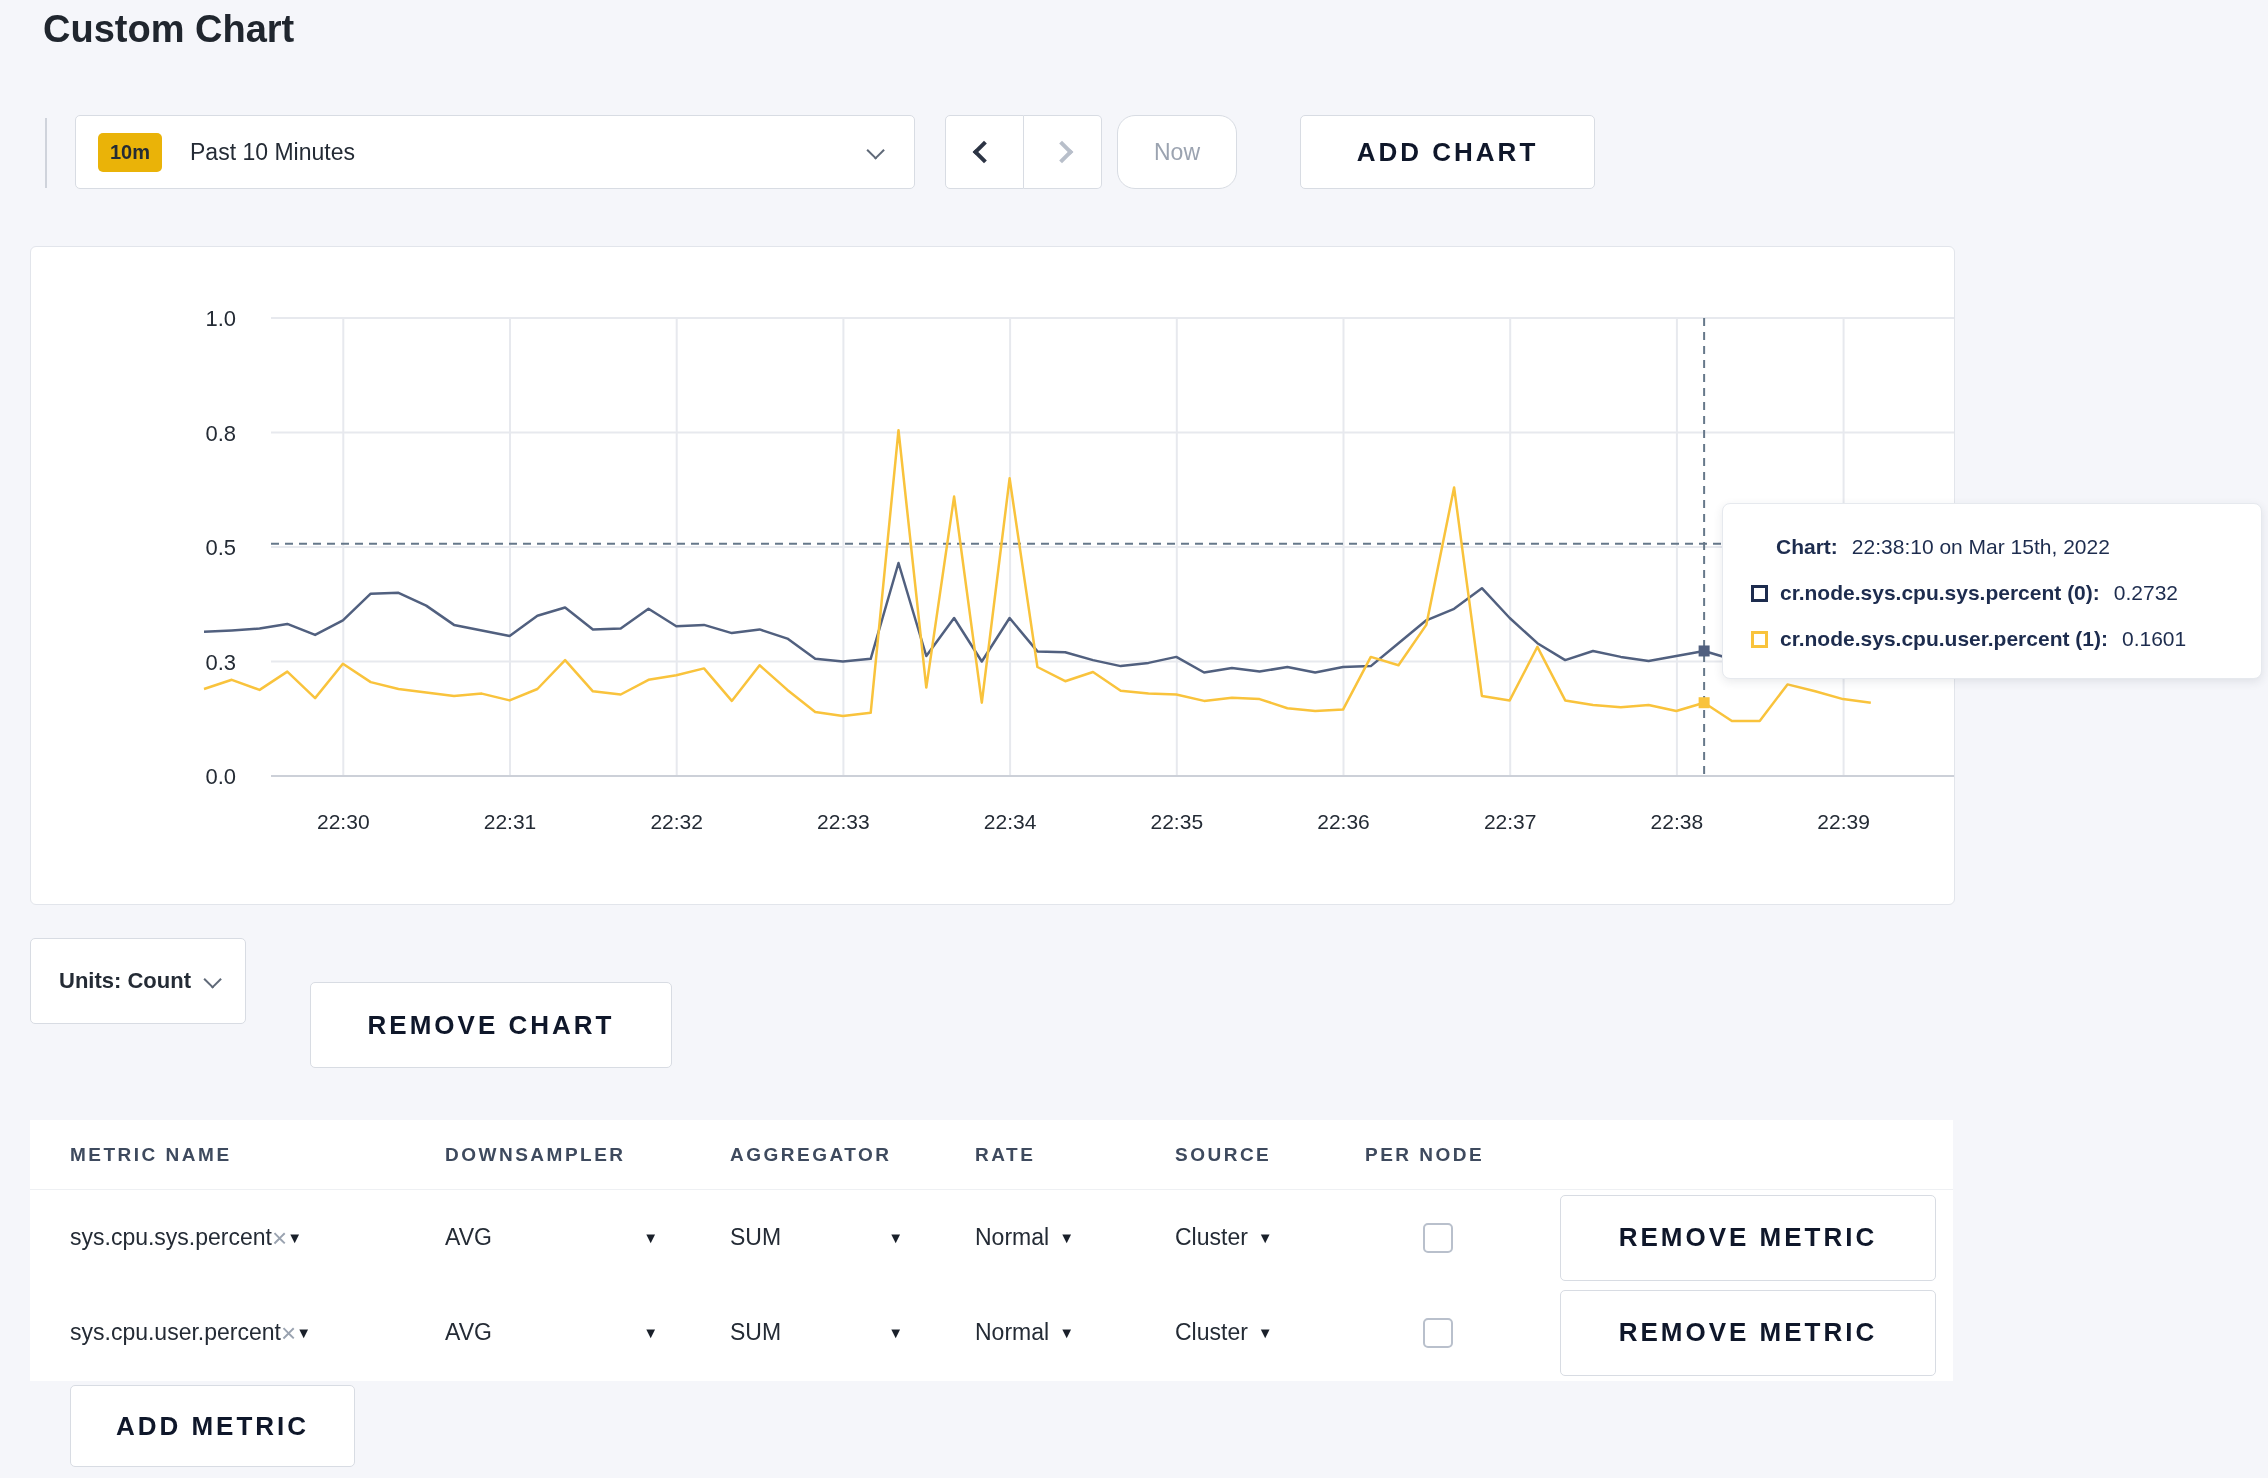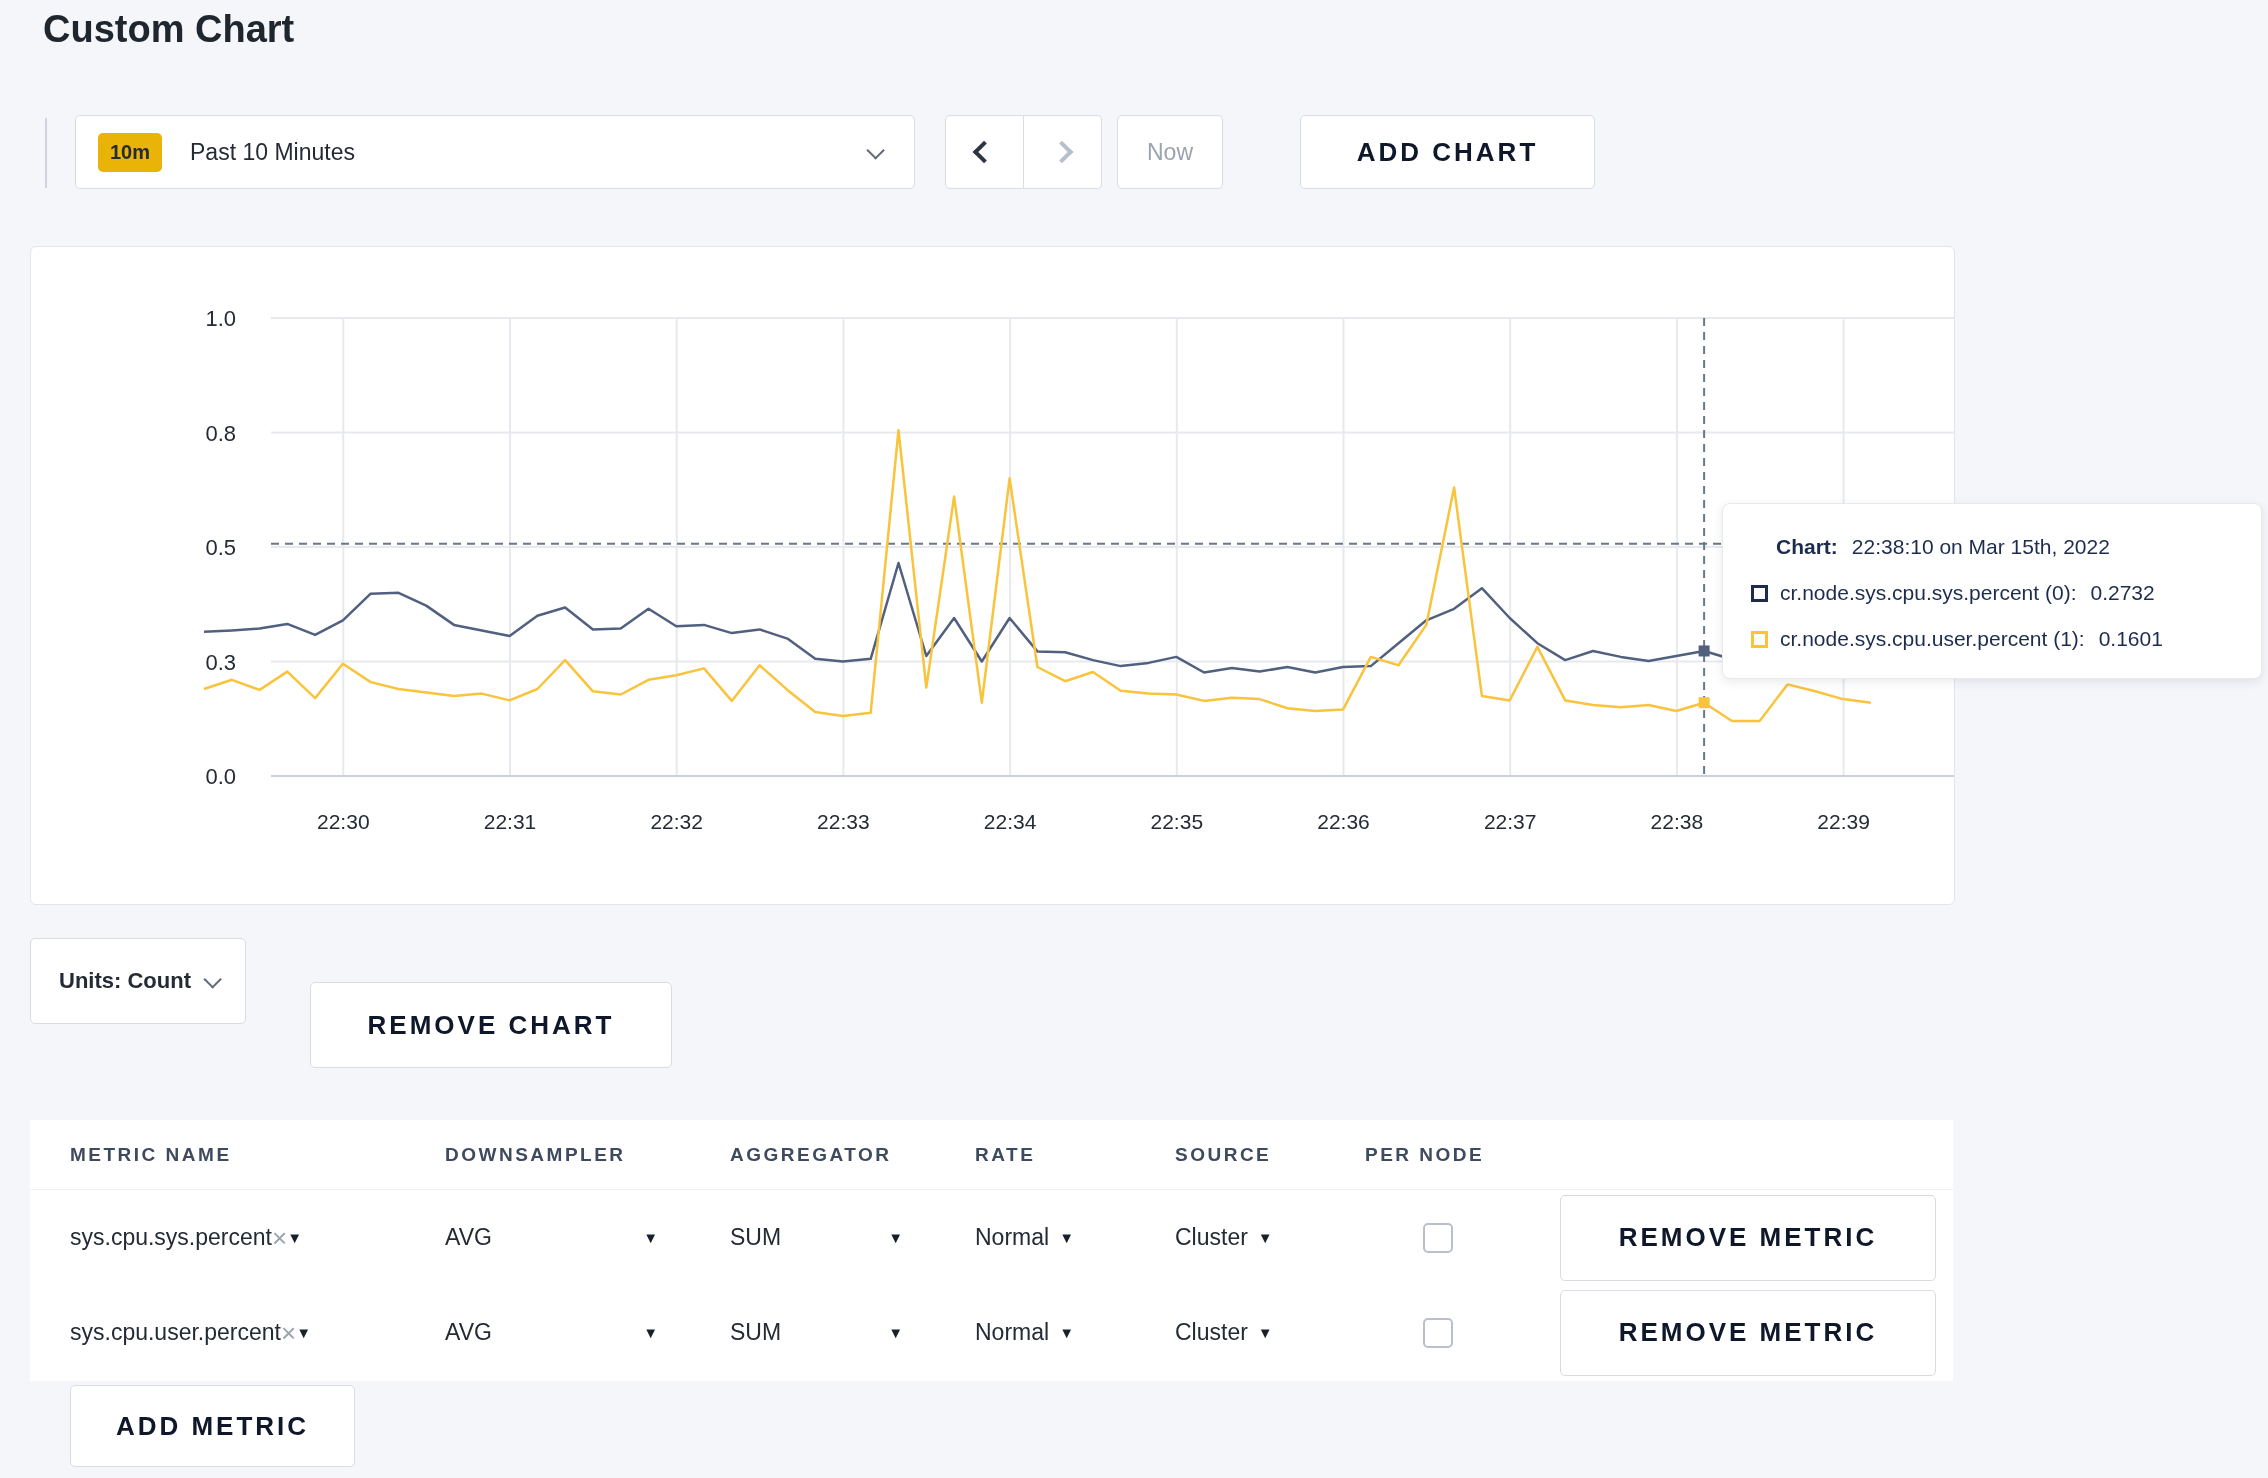--- a/index.html
+++ b/index.html
@@ -30,7 +30,7 @@
   .arrow { width:16px; height:16px; border-right:4px solid #2c3444; border-bottom:4px solid #2c3444; }
   .arrow.left  { transform:rotate(135deg); }
   .arrow.right { transform:rotate(-45deg); border-color:#b8bfca; }
-  .now-btn { left:1117px; top:115px; width:106px; height:74px; font-size:23px; color:#9ba3b0; }
+  .now-btn { left:1117px; top:115px; width:120px; height:74px; font-size:23px; color:#9ba3b0;border-radius:18px; }
   .blue-btn { font-size:26px; font-weight:600; letter-spacing:3px; color:#0f172a; }
   .add-chart-btn { left:1300px; top:115px; width:295px; height:74px; }
 

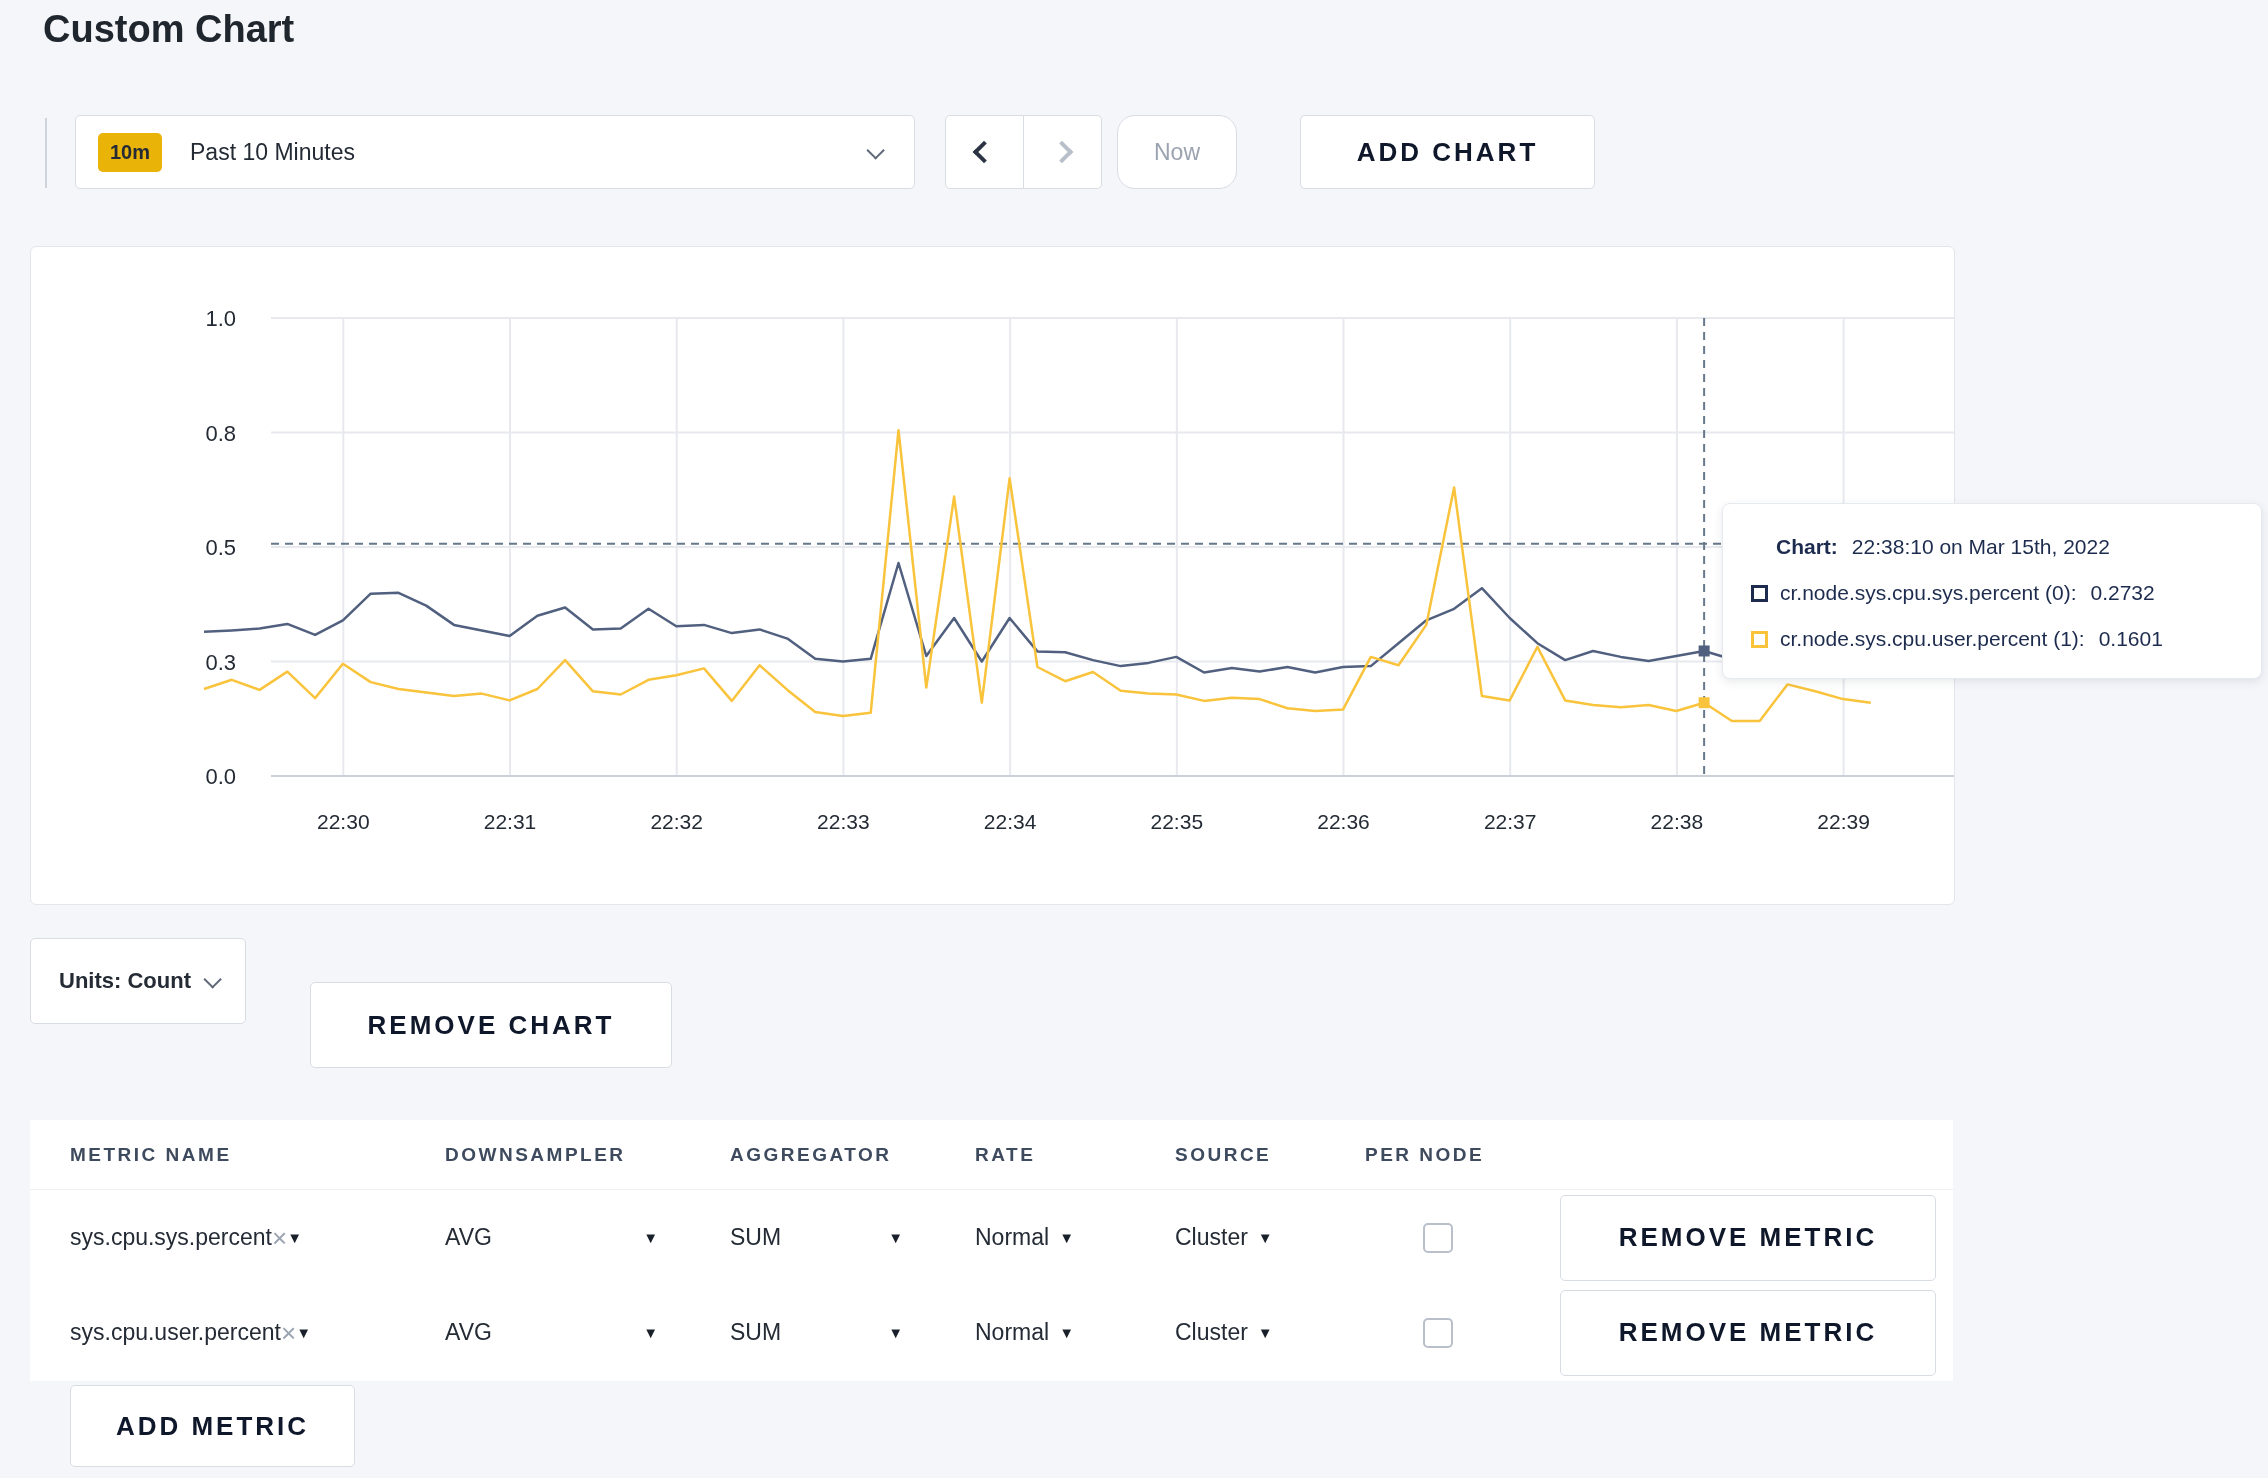--- a/index.html
+++ b/index.html
@@ -48,7 +48,7 @@
   .tt-time-label { font-weight:700; margin-left:25px; }
   .tt-value { margin-left:14px; font-weight:400; }
   .swatch { width:17px; height:17px; border:3px solid #1d2c4e; margin-right:12px; flex:none; }
-  .tt-label { font-weight:400; }
+  .tt-label { font-weight:700; }
 
   
   .units-btn { left:30px; top:938px; width:216px; height:86px; padding:0 28px; justify-content:space-between; }

